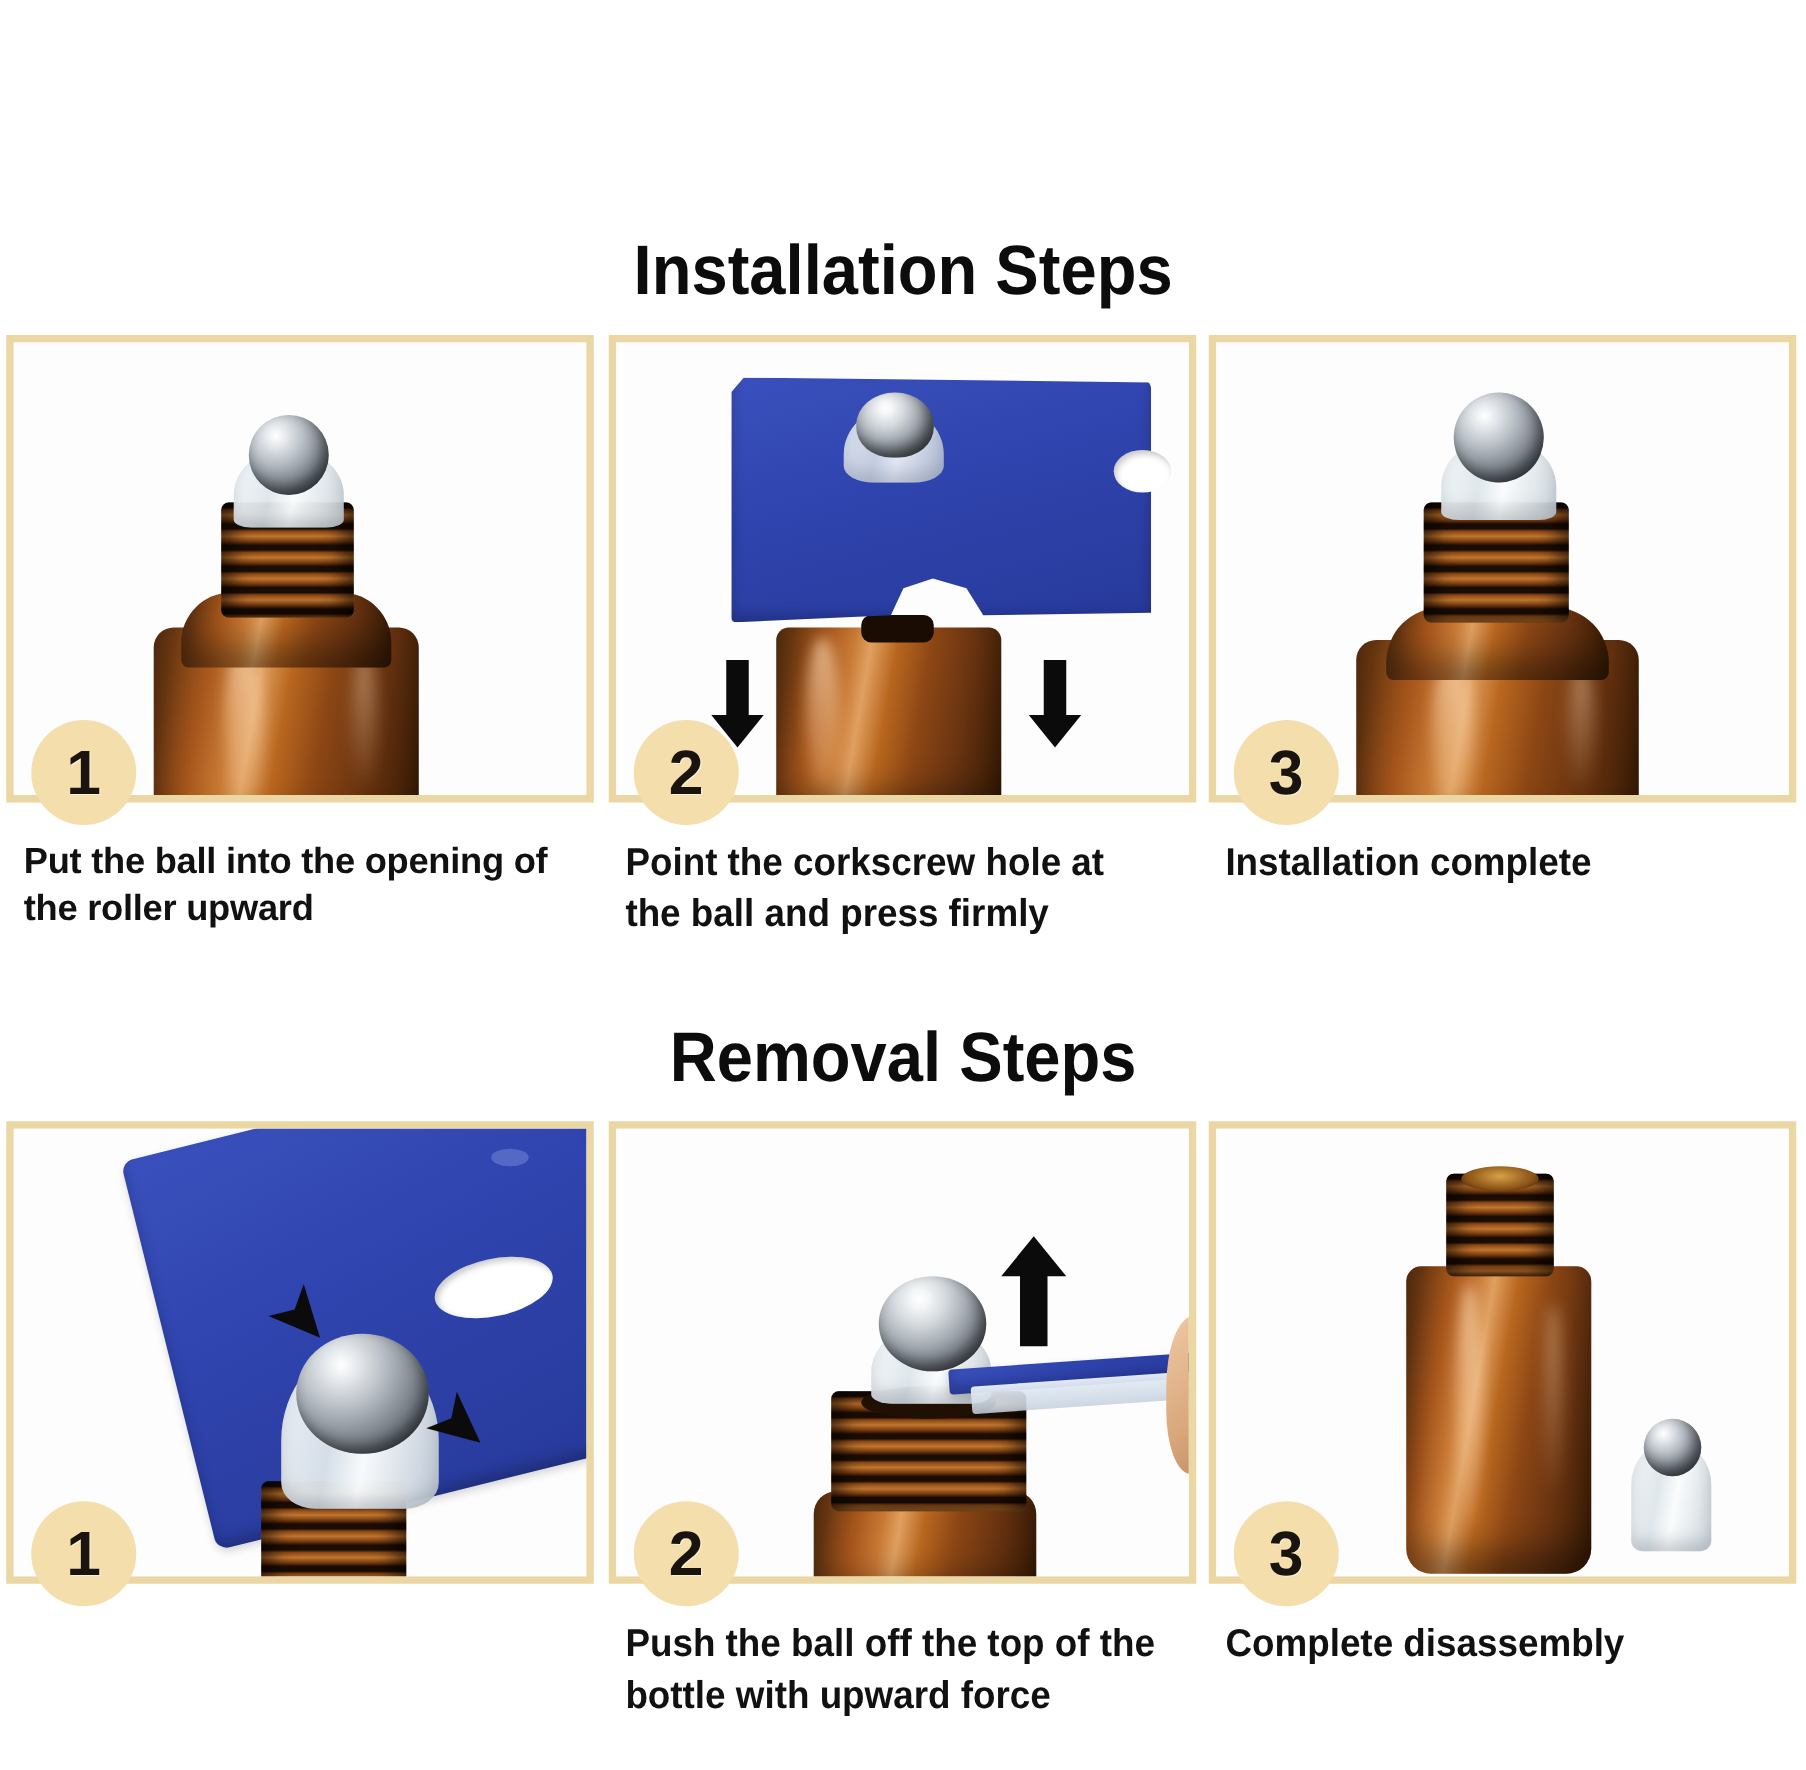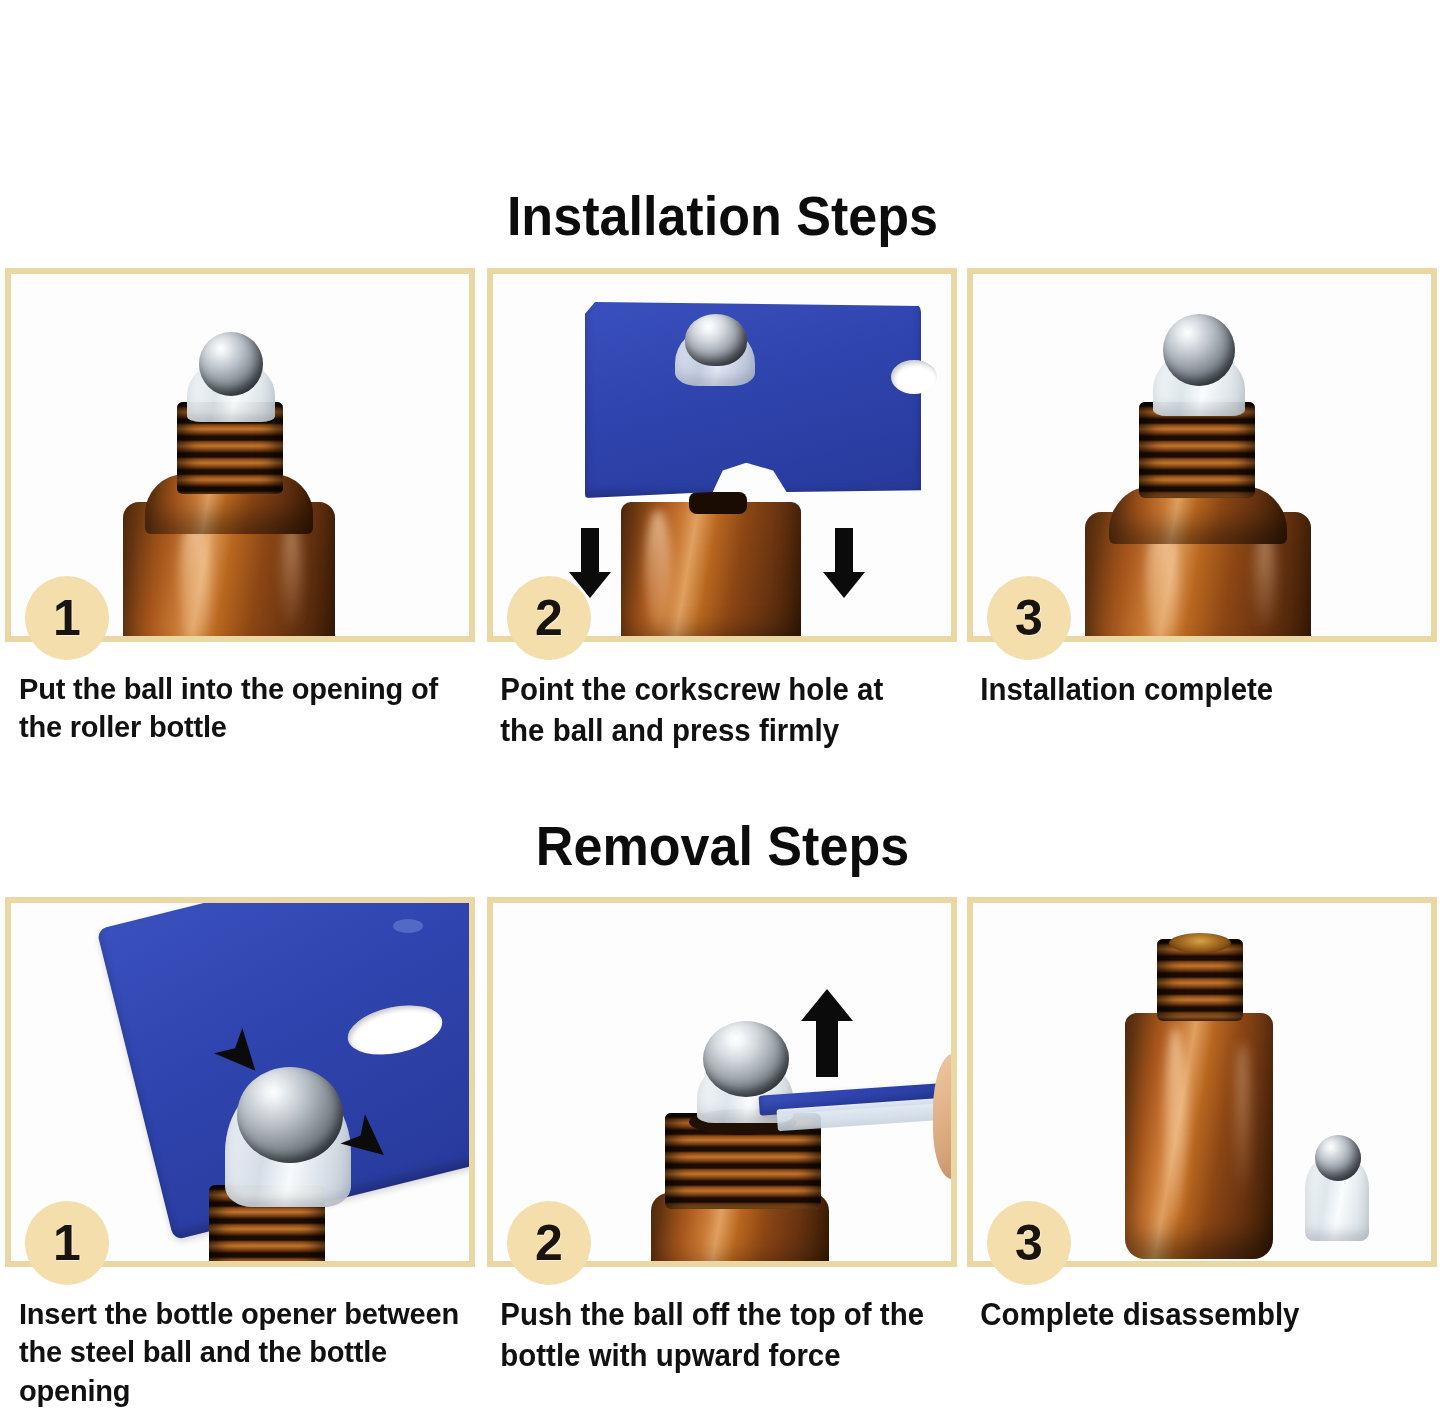--- a/index.html
+++ b/index.html
@@ -275,7 +275,7 @@
         </div>
         <div class="step-badge">1</div>
       </div>
-      <div class="caption wide">Put the ball into the opening of the roller bottle</div>
+      <div class="caption wide">Put the ball into the opening of the roller upward</div>
     </div>
 
     <div class="panel-cell c1">

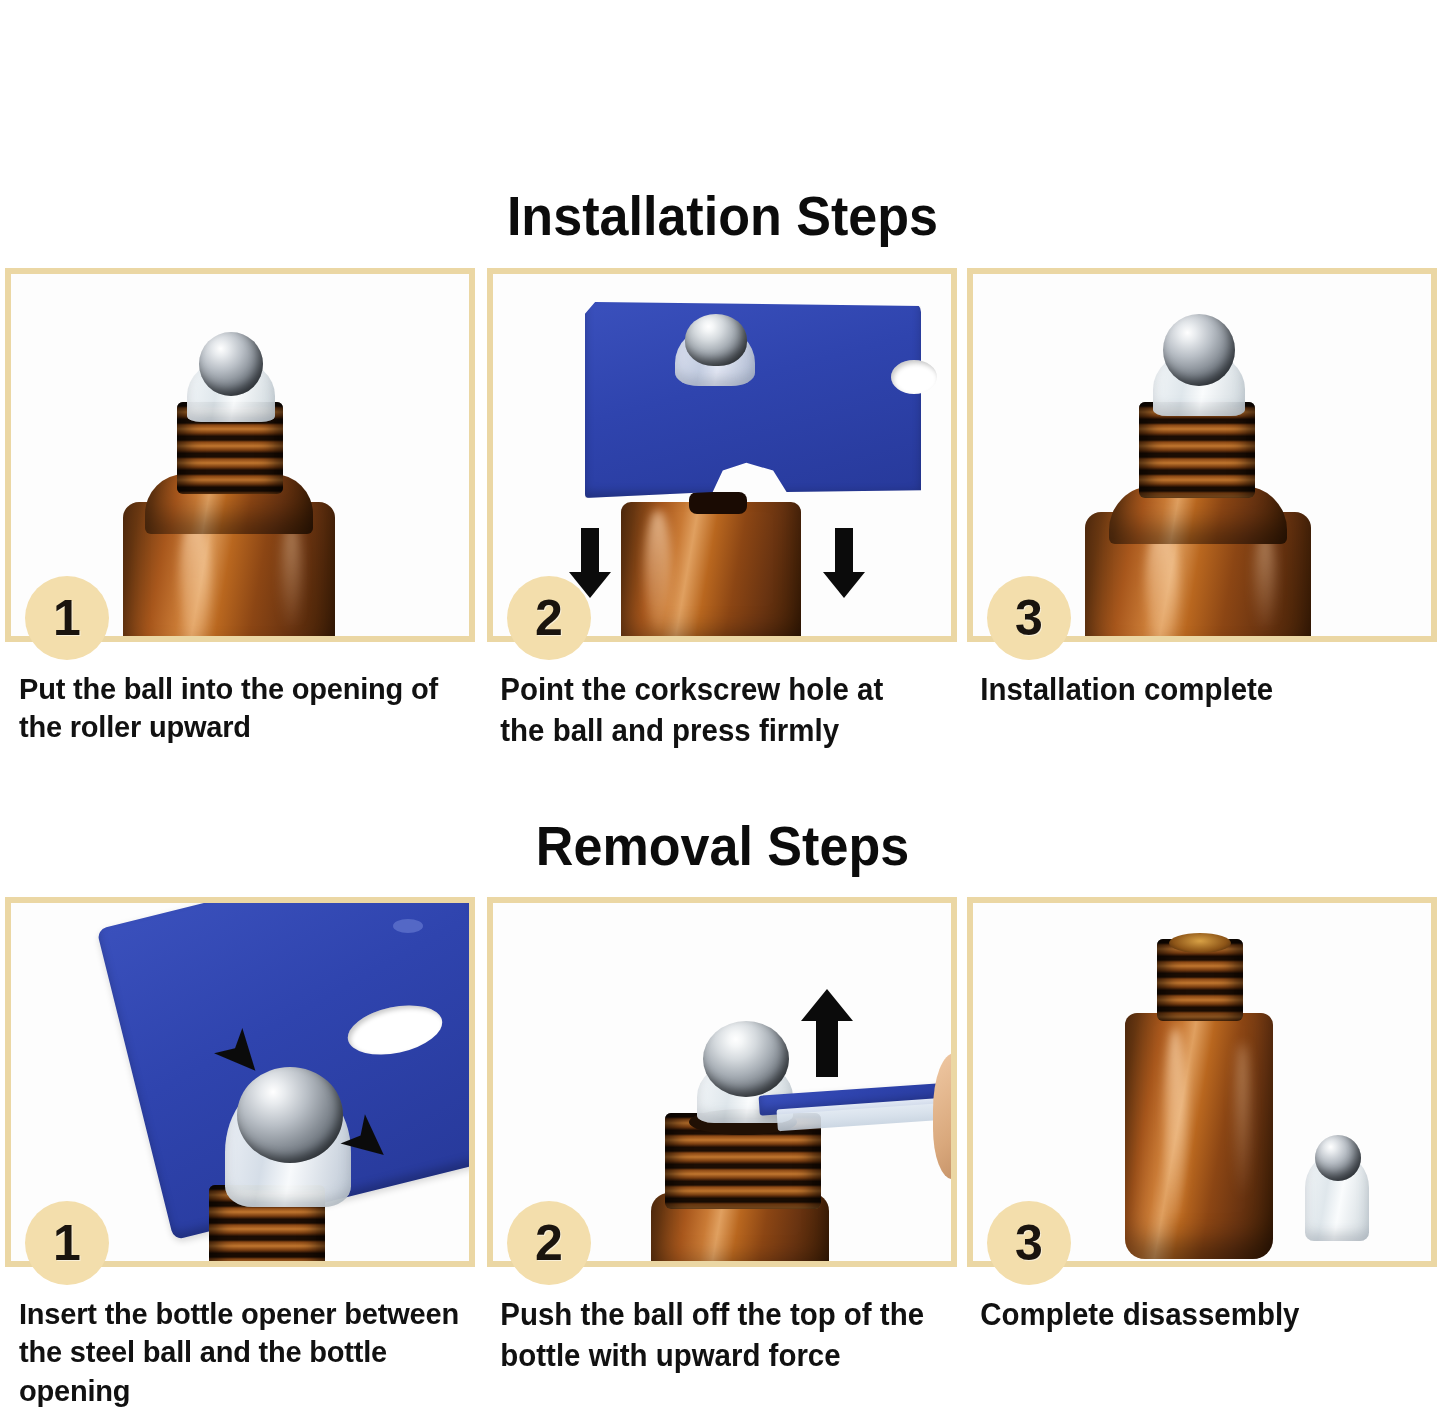--- a/index.html
+++ b/index.html
@@ -356,7 +356,6 @@
         </div>
         <div class="step-badge">1</div>
       </div>
-      <div class="caption wide">Insert the bottle opener between the steel ball and the bottle opening</div>
     </div>
 
     <div class="panel-cell c1">

